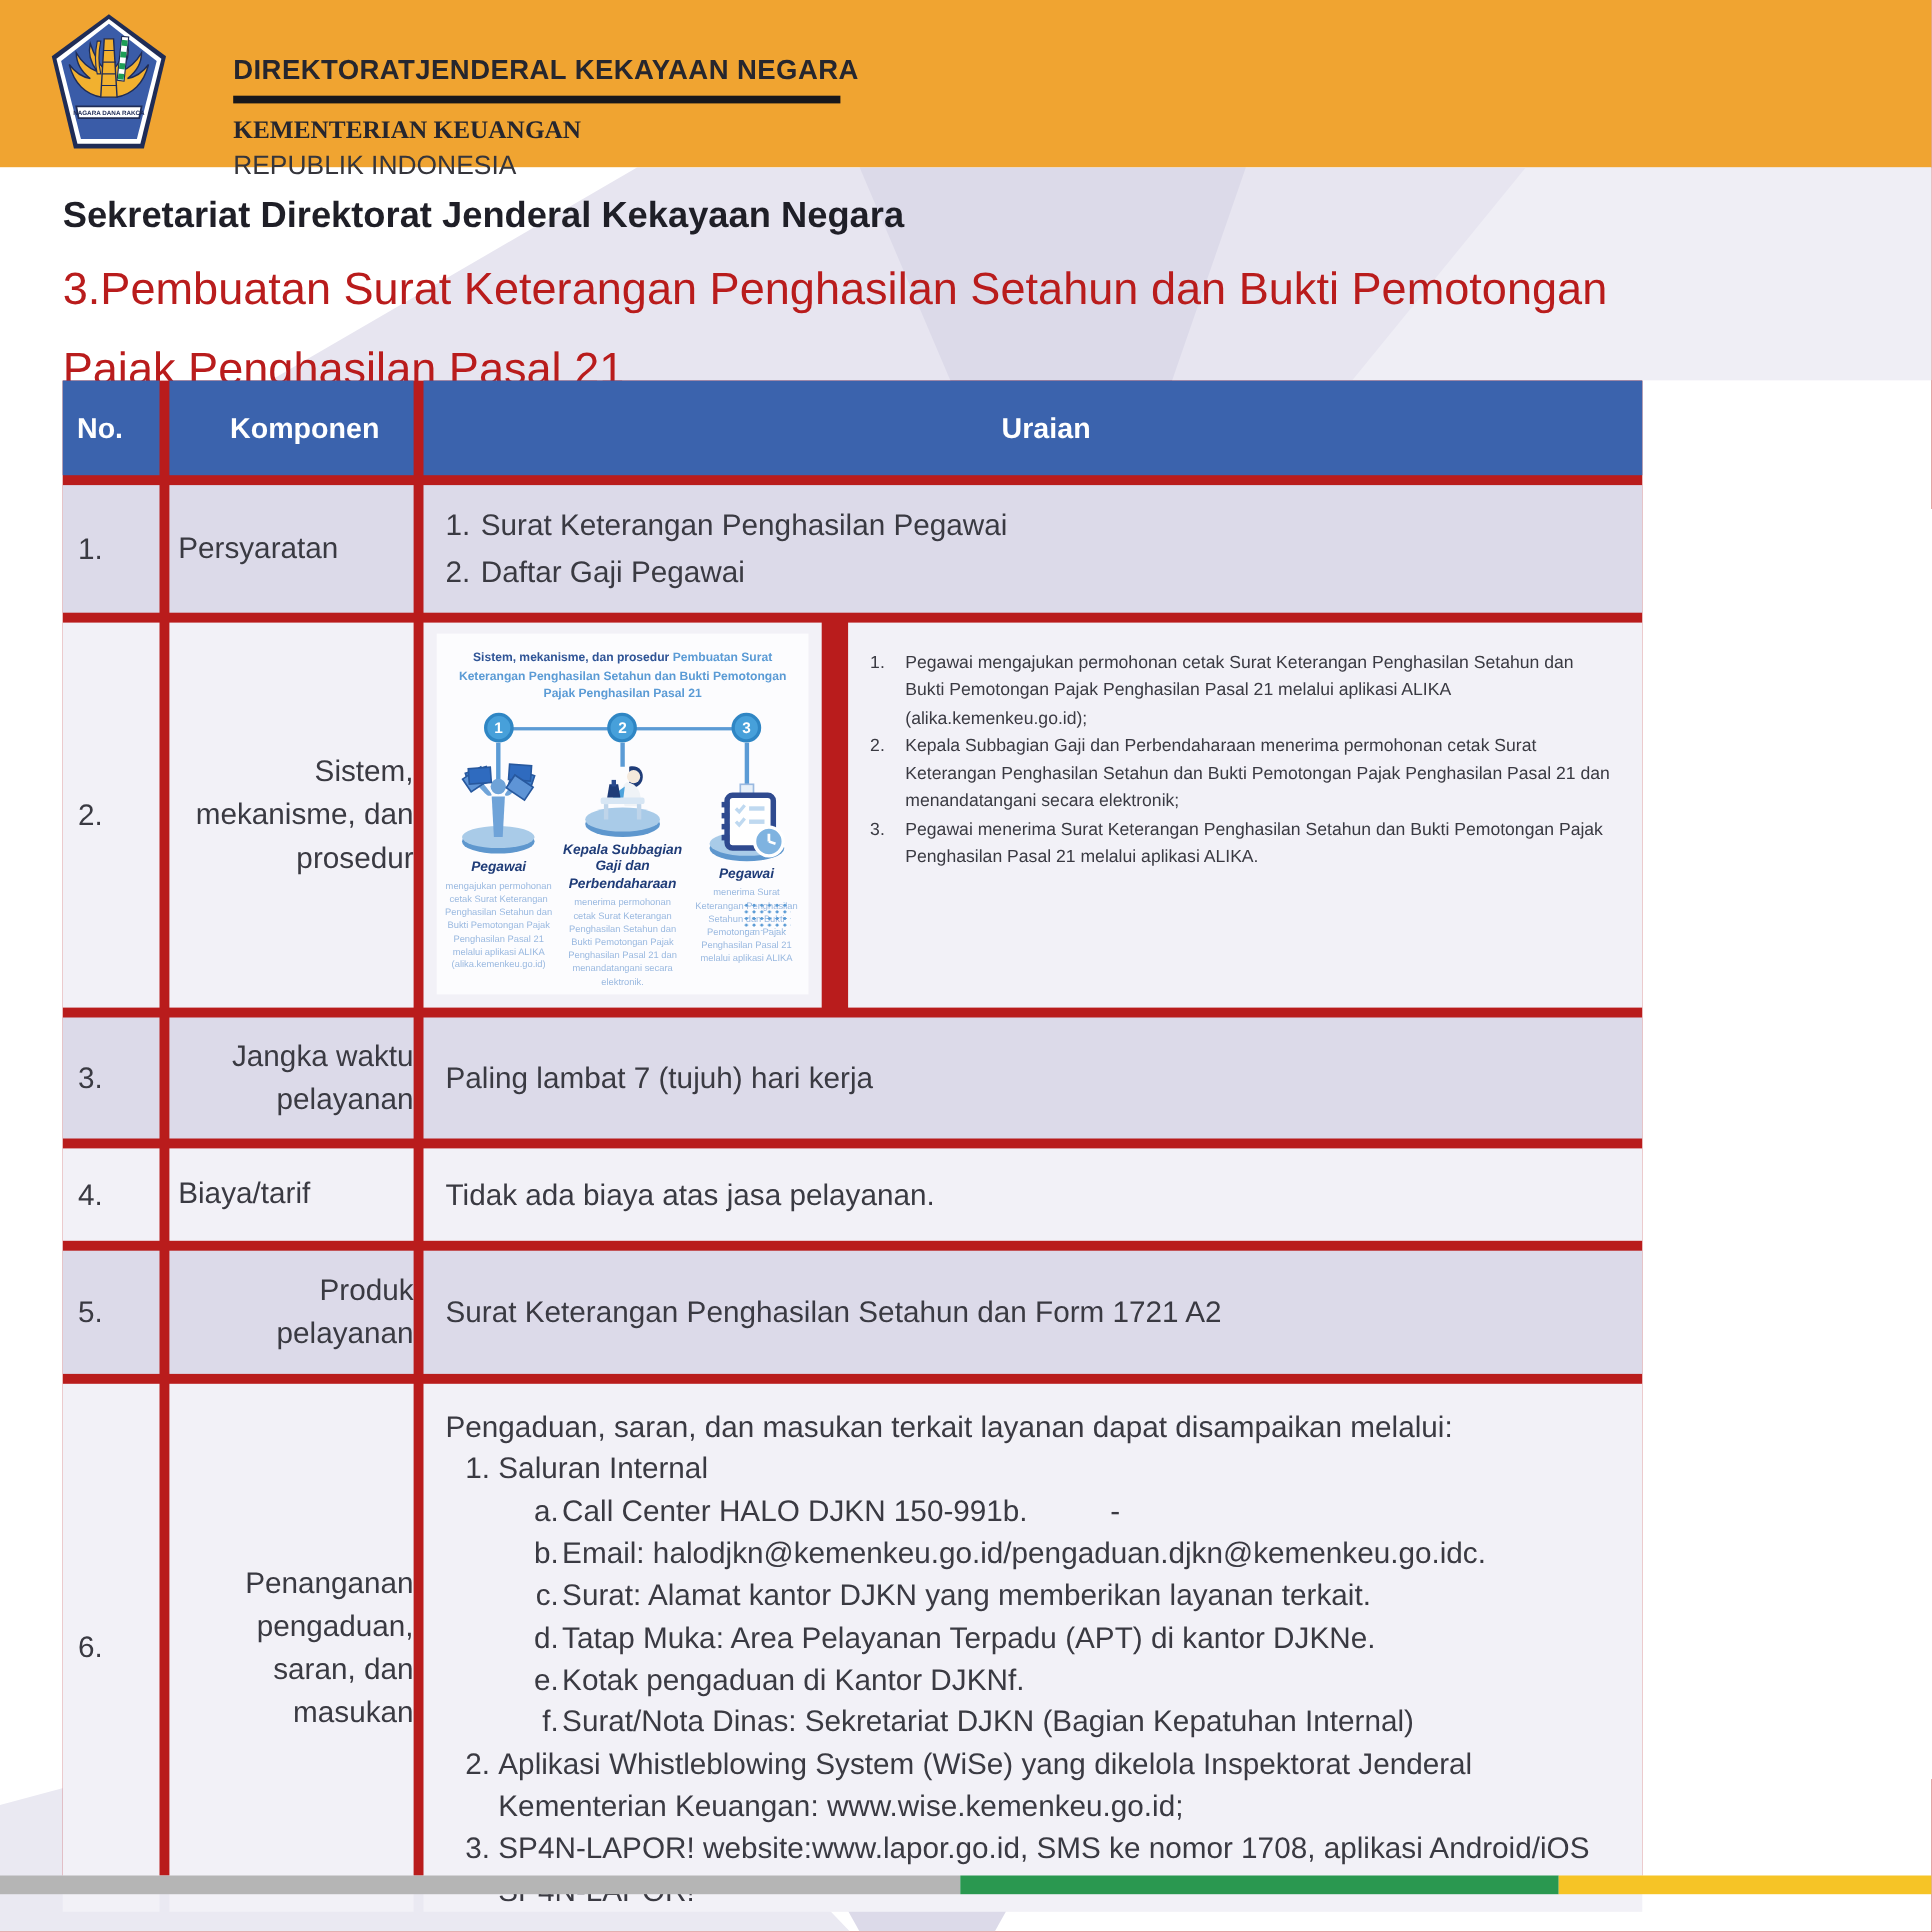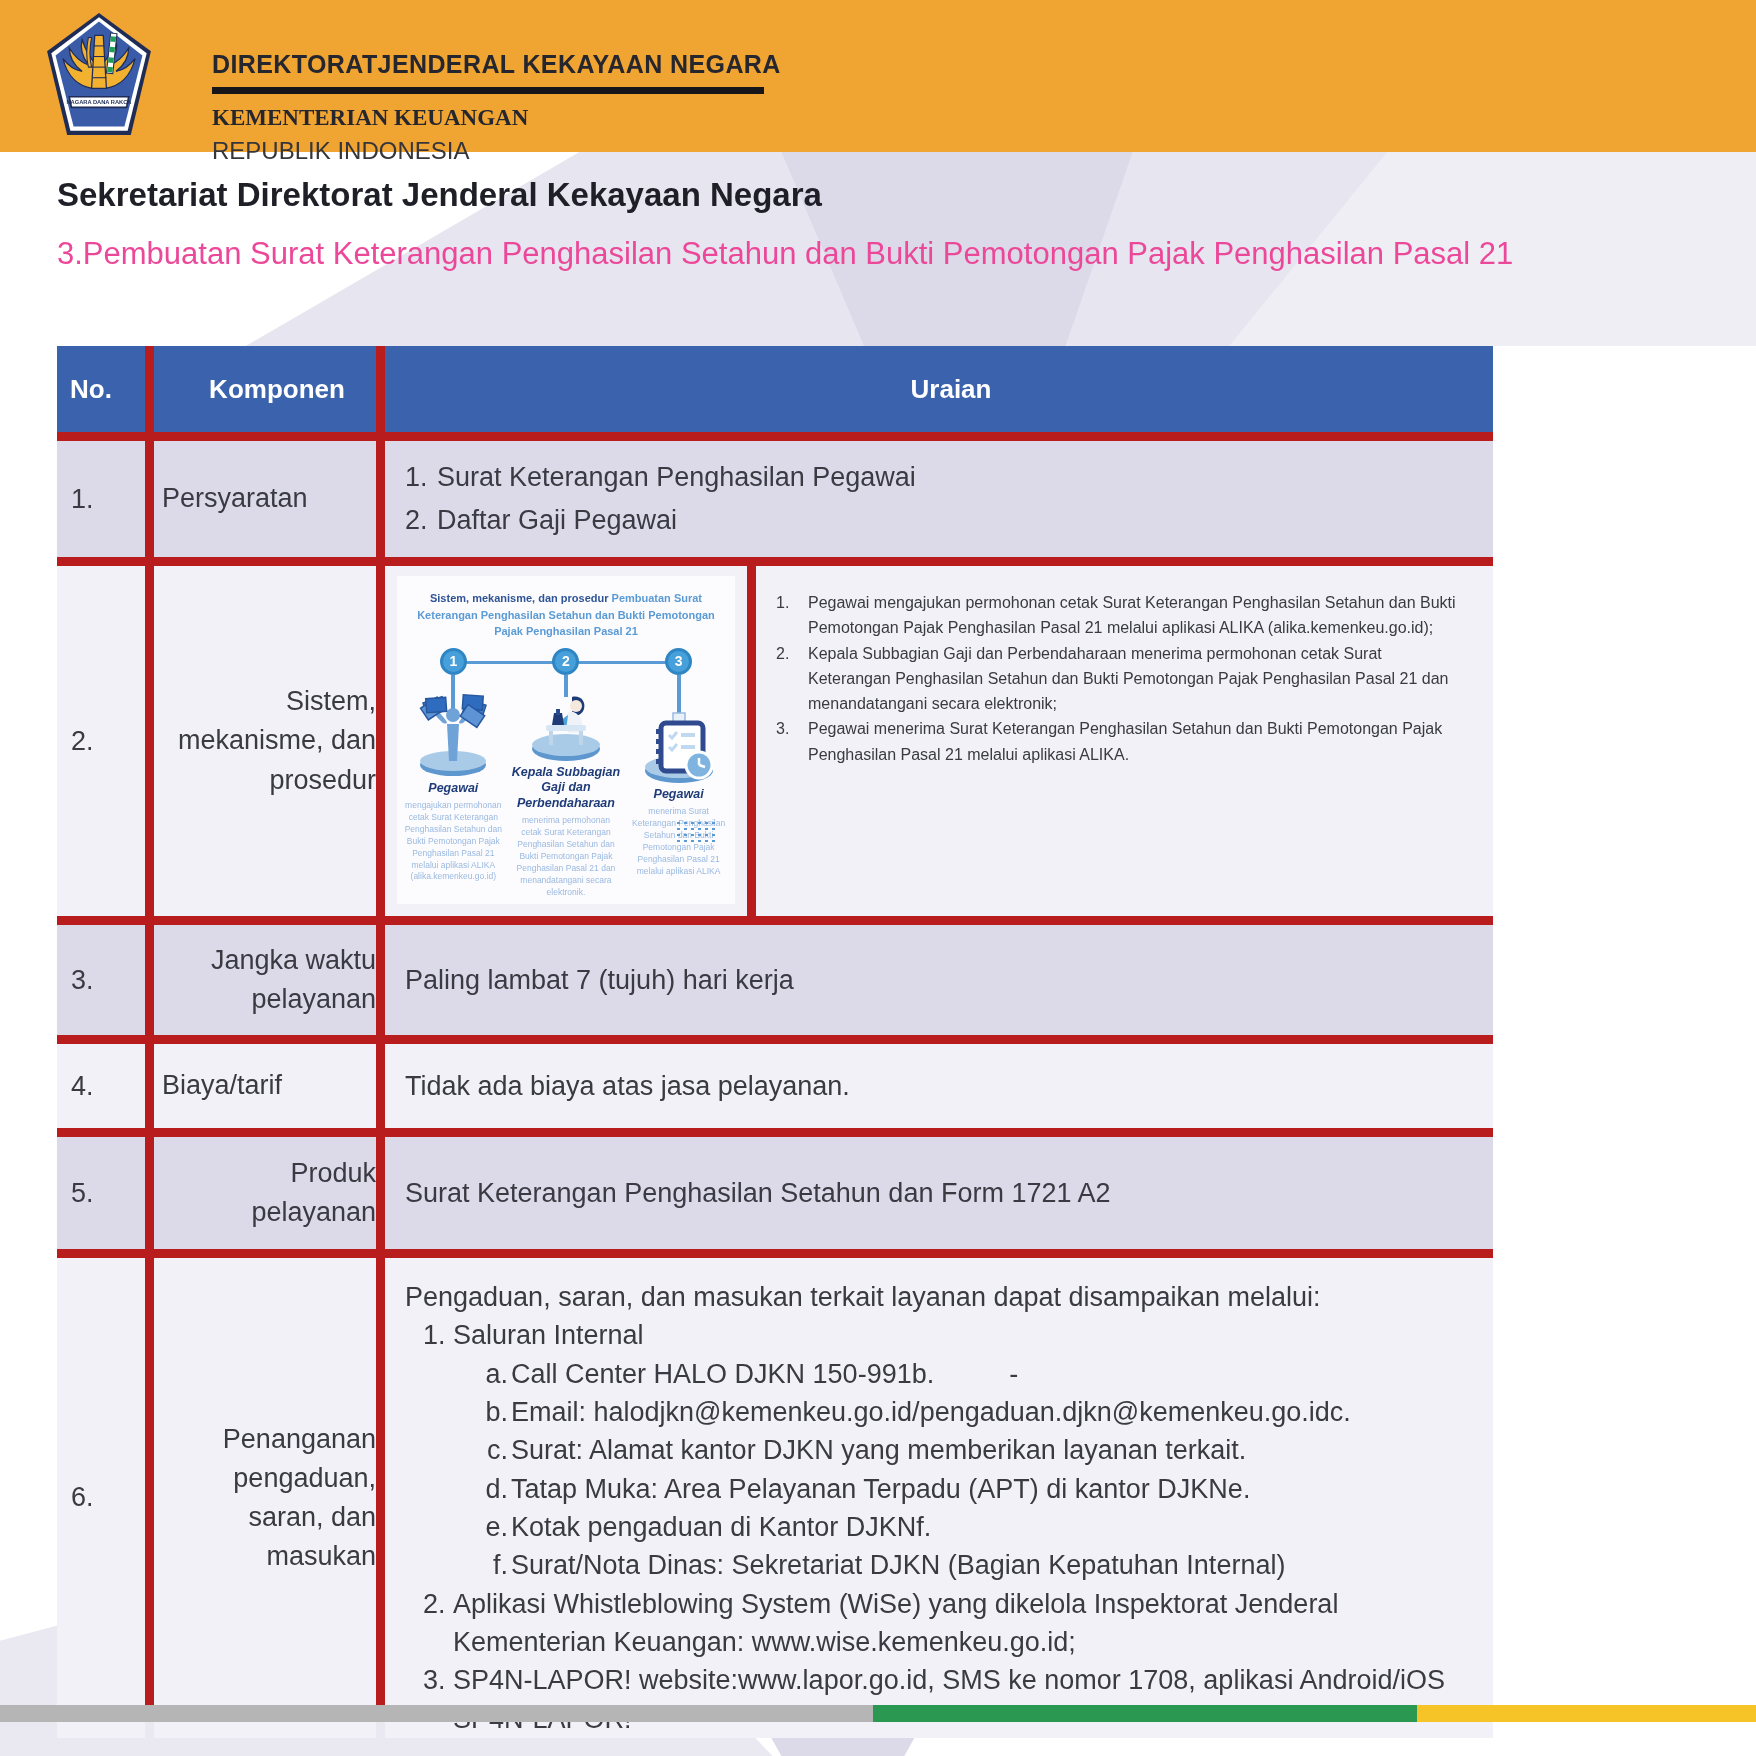--- a/index.html
+++ b/index.html
@@ -30,7 +30,7 @@
   
   .title-block{position:absolute;left:57px;top:176px;width:1560px;z-index:2;}
   .page-title{font-size:33px;font-weight:bold;color:#1f1f27;margin:0 0 12px;}
-  .page-subtitle{font-size:31px;color:#ec4899;line-height:1.78;max-width:1500px;}
+  .page-subtitle{font-size:41px;color:#b91c1c;line-height:1.78;max-width:1500px;}
   
   .table{position:absolute;left:57px;top:346px;width:1436px;background:#b91c1c;z-index:2;padding-bottom:2px;}
   .trow{display:grid;grid-template-columns:88px 222px 1fr;column-gap:9px;margin-bottom:9px;}

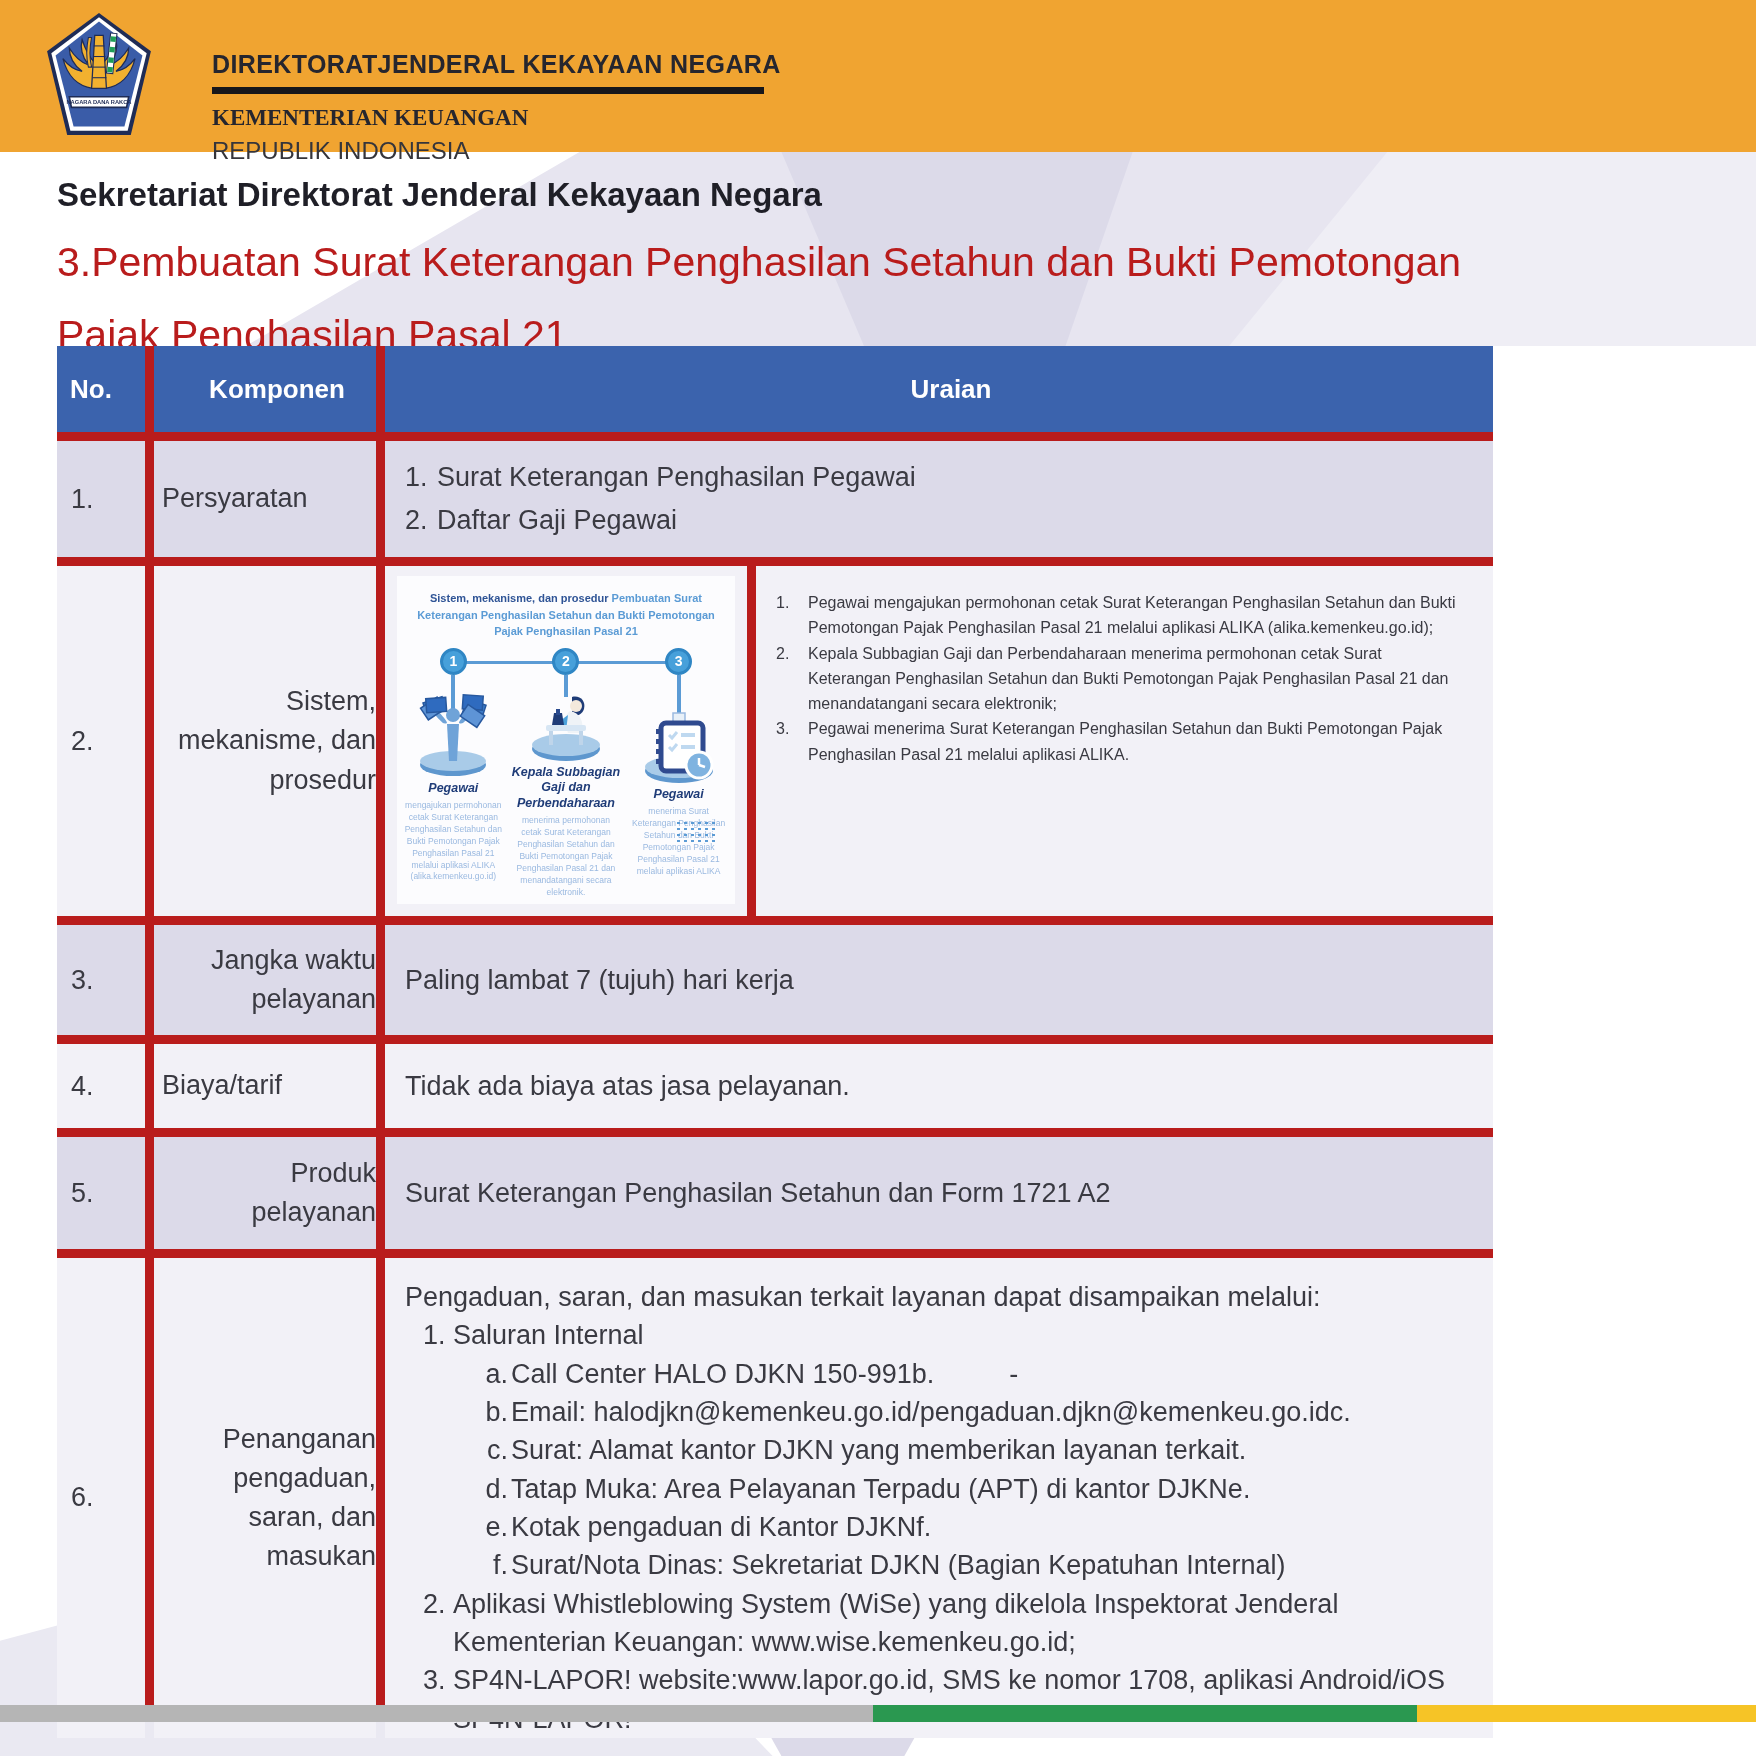--- a/index.html
+++ b/index.html
@@ -55,7 +55,7 @@
   .r5{height:112px;}
   .r6{height:445px;}
   
-  .split{display:grid;grid-template-columns:362px 1fr;column-gap:9px;background:transparent;}
+  .split{display:grid;grid-template-columns:362px 1fr;column-gap:24px;background:transparent;}
   .diagram-cell{background:#F2F1F7;position:relative;}
   .row2-text{background:#F2F1F7;padding:24px 26px 0 20px;line-height:1.58;}
   

